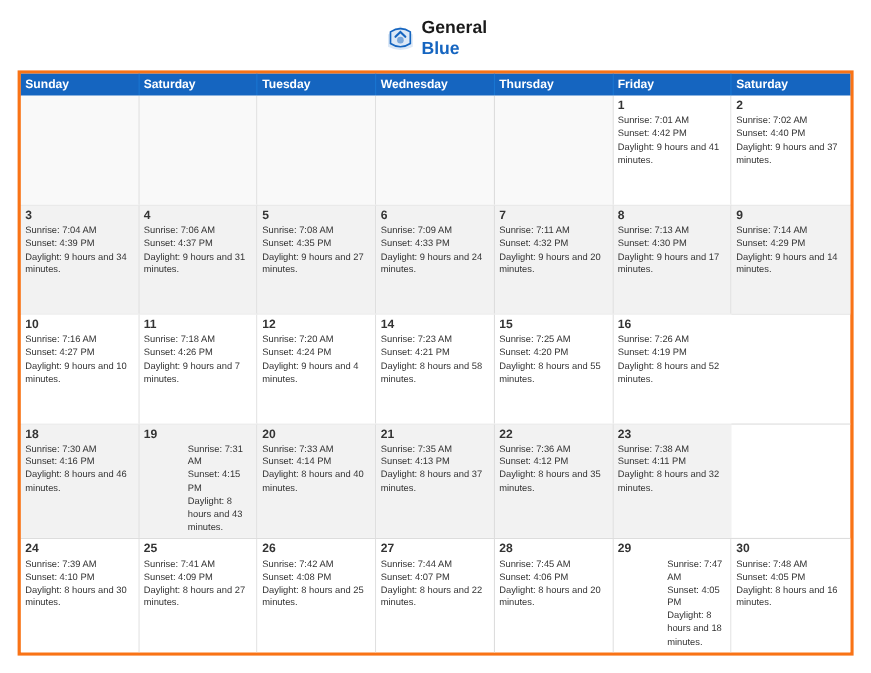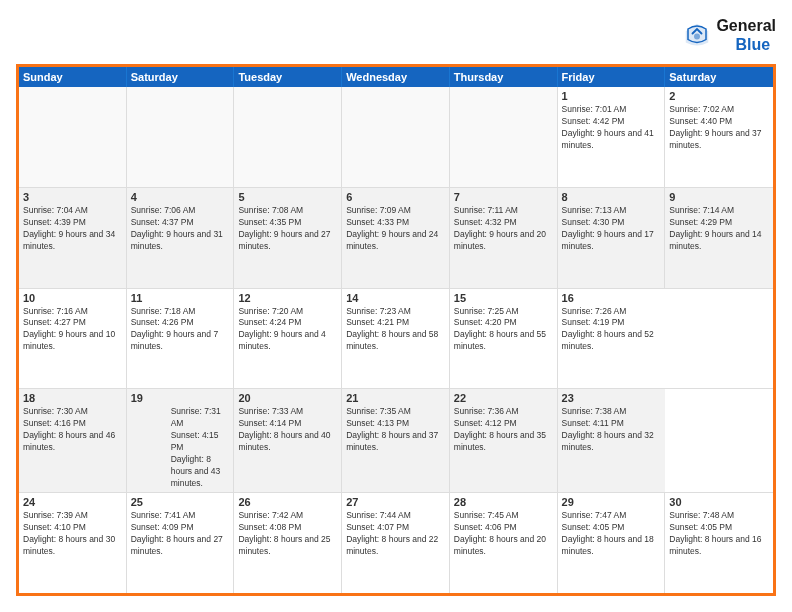--- a/index.html
+++ b/index.html
@@ -19,7 +19,7 @@
     }
     .header {
       display: flex;
-      justify-content: flex-end;
+      justify-content: center;
       align-items: flex-start;
       margin-bottom: 10px;
     }

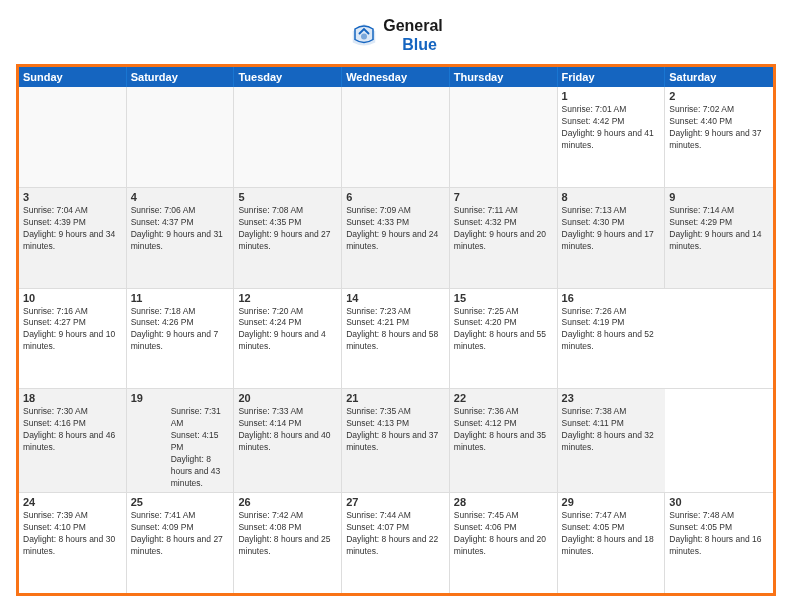--- a/index.html
+++ b/index.html
@@ -115,7 +115,7 @@
       </svg>
       <div>
         <div style="font-size:16px;font-weight:bold;color:#1a1a1a;line-height:1.2;">General</div>
-        <div style="font-size:16px;font-weight:bold;color:#1565c0;line-height:1.2;margin-left:19px;">Blue</div>
+        <div style="font-size:16px;font-weight:bold;color:#1565c0;line-height:1.2;">Blue</div>
       </div>
     </div>
     <div class="title-block">

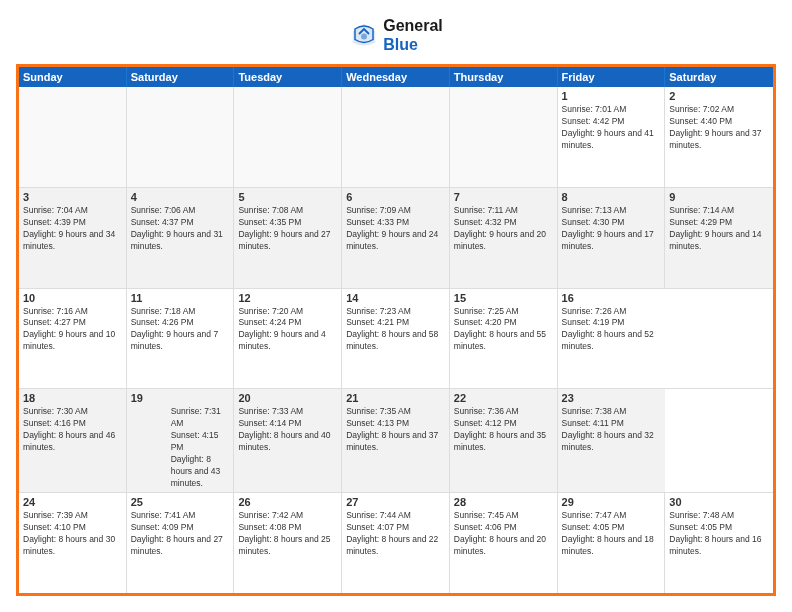--- a/index.html
+++ b/index.html
@@ -307,7 +307,7 @@
           </div>
           <div class="cal-cell">
             <span class="day-num">29</span>
-            <div class="cell-text" style="white-space: pre-line;">Sunrise: 7:47 AM
+            <div class="cell-text" style="white-space: pre-line; margin-left: 45px;">Sunrise: 7:47 AM
 Sunset: 4:05 PM
 Daylight: 8 hours and 18 minutes.</div>
           </div>

